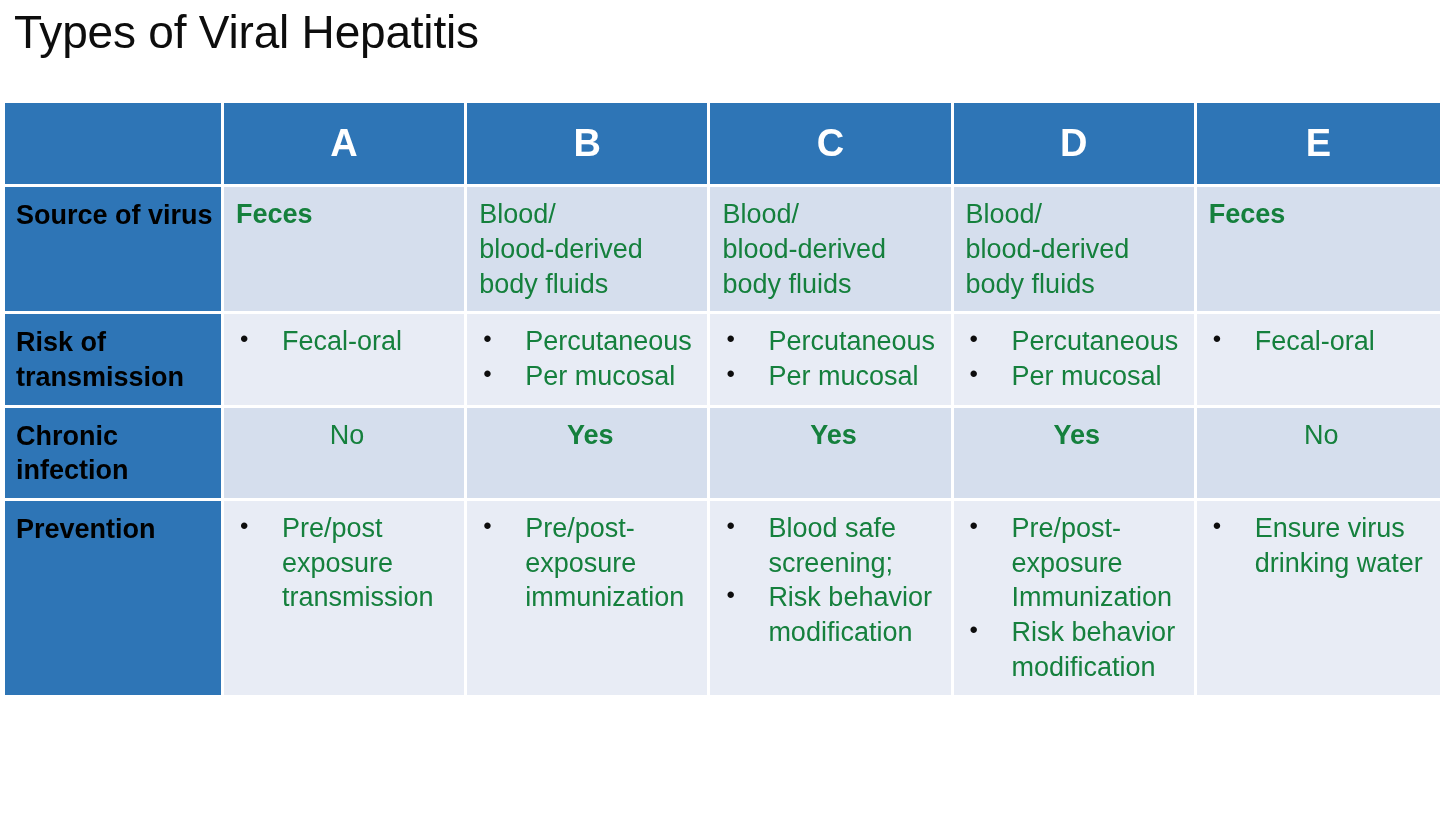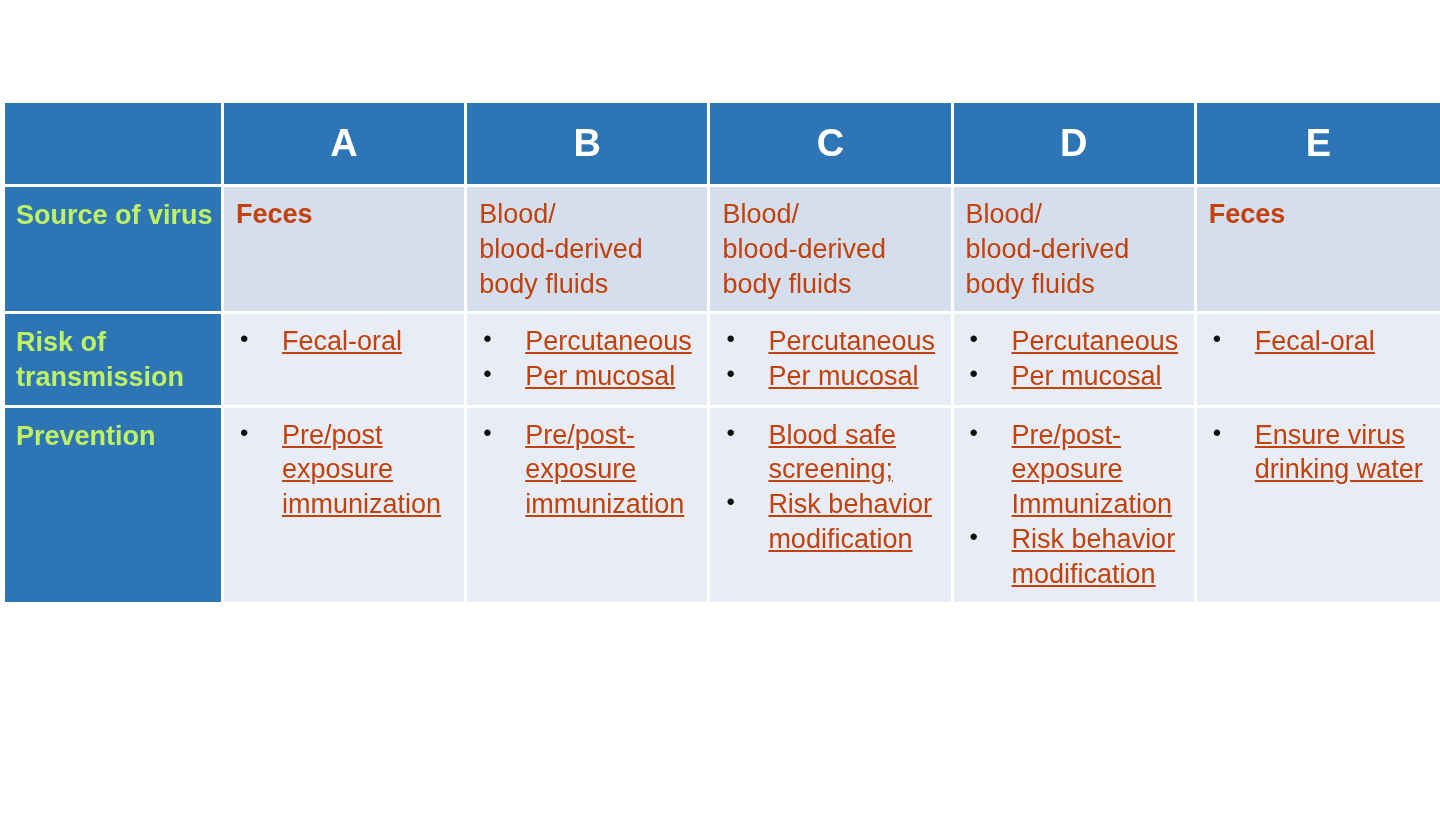--- a/index.html
+++ b/index.html
@@ -128,6 +128,7 @@
 
 <div class="slide">
 
+  <div class="slide-title">Types of Viral Hepatitis</div>
 
   <div class="table-wrap">
     <table class="hep">

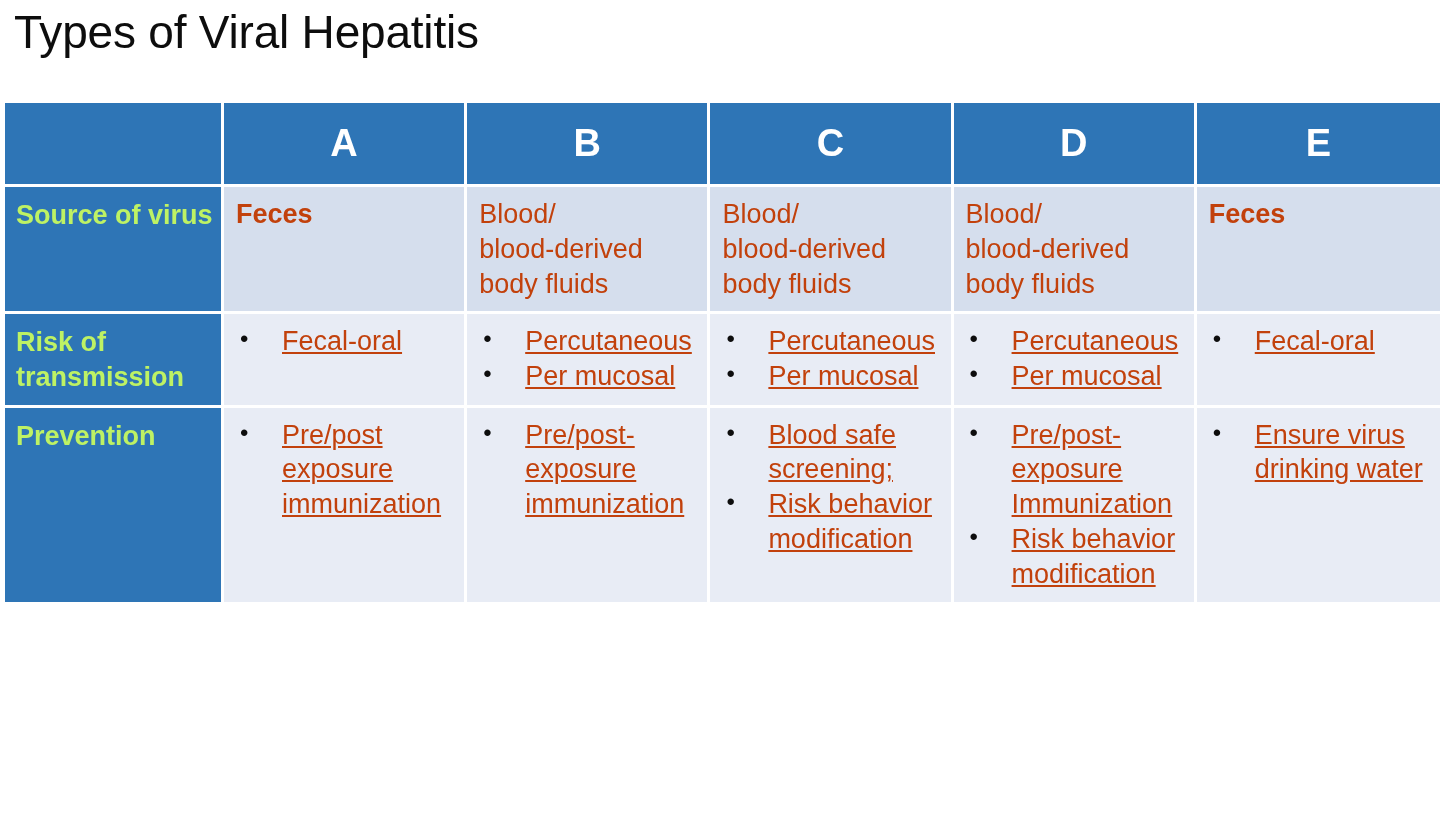--- a/index.html
+++ b/index.html
@@ -68,7 +68,7 @@
   
   td.rowlabel {
     background: #2e75b6;
-    color: #bef264;
+    color: #000000;
     font-size: 27px;
     font-weight: bold;
     vertical-align: top;

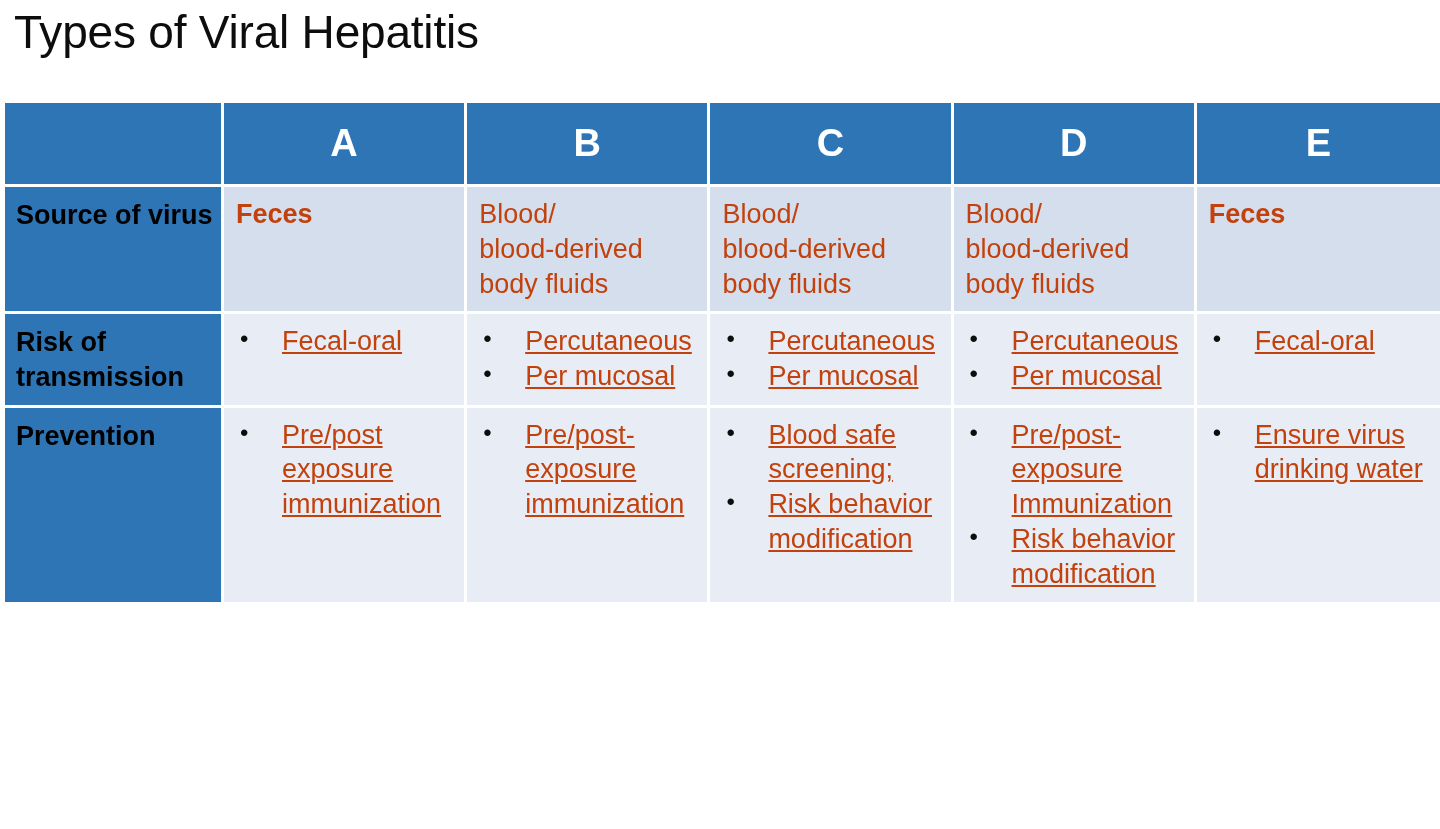--- a/index.html
+++ b/index.html
@@ -83,7 +83,7 @@
     vertical-align: top;
     padding: 10px 6px 10px 12px;
     font-size: 27px;
-    color: #c2410c;
+    color: #15803d;
     line-height: 1.29;
     border-right: 3px solid #ffffff;
     border-bottom: 3px solid #ffffff;

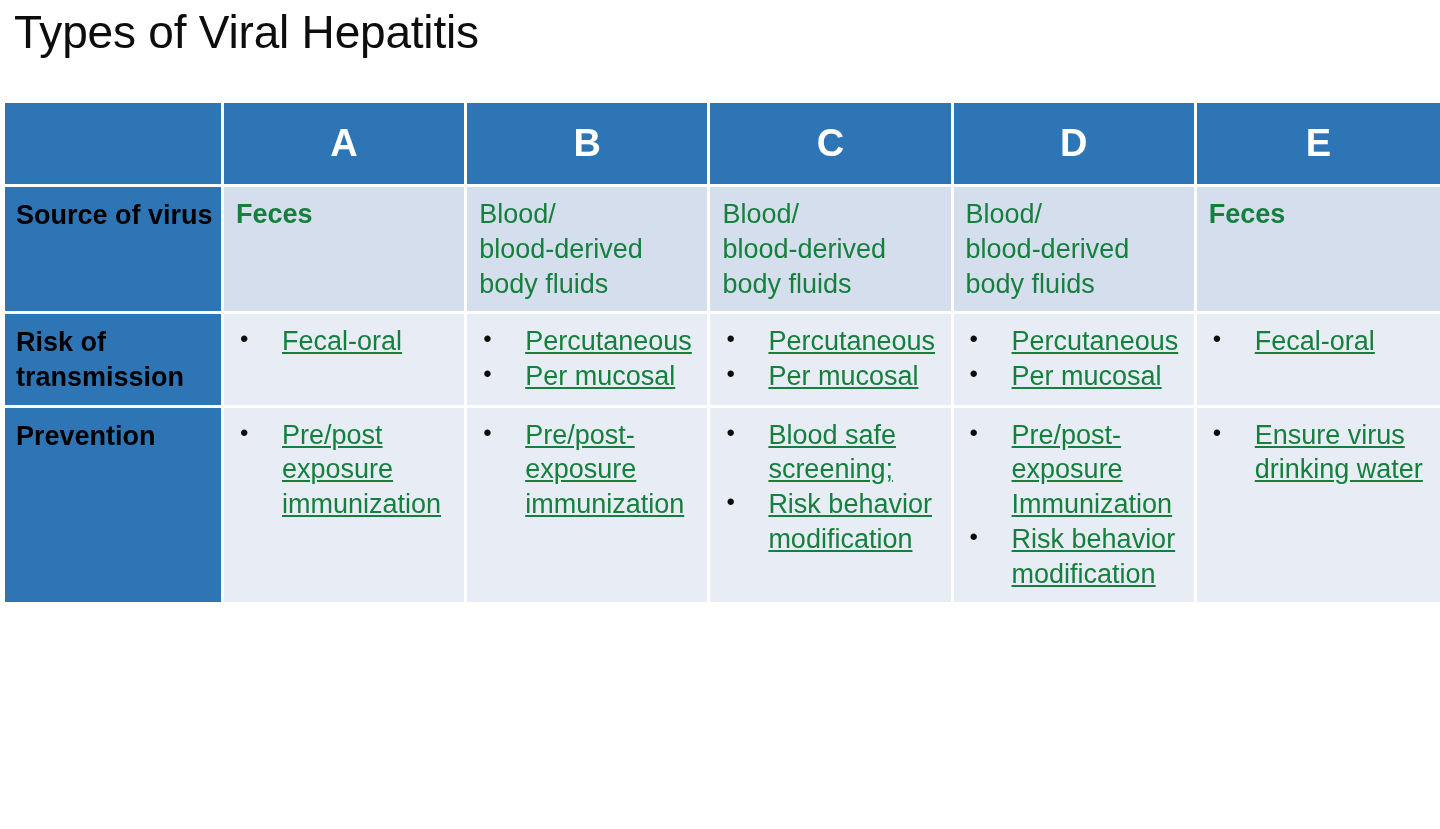--- a/index.html
+++ b/index.html
@@ -105,7 +105,6 @@
     list-style: none;
     margin: 0;
     padding: 0;
-    text-decoration: underline;
   }
   ul.bullets li {
     position: relative;

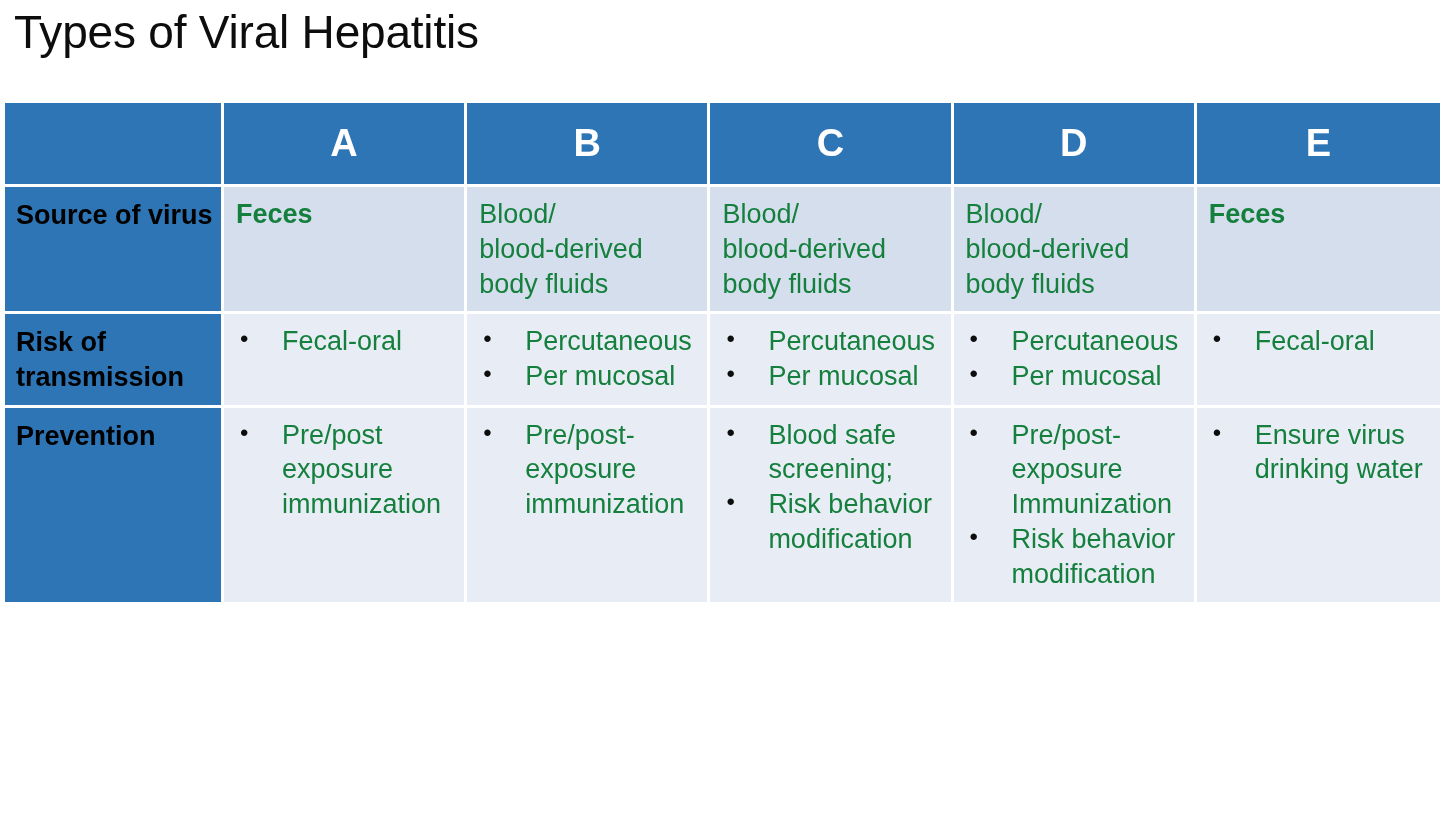--- a/index.html
+++ b/index.html
@@ -199,6 +199,24 @@
               </ul>
             </td>
           </tr>
+          <tr class="shade-dark">
+            <td class="rowlabel">Chronic infection</td>
+            <td class="data">
+              <span class="cell-text center">No</span>
+            </td>
+            <td class="data">
+              <span class="cell-text bold center">Yes</span>
+            </td>
+            <td class="data">
+              <span class="cell-text bold center">Yes</span>
+            </td>
+            <td class="data">
+              <span class="cell-text bold center">Yes</span>
+            </td>
+            <td class="data">
+              <span class="cell-text center">No</span>
+            </td>
+          </tr>
           <tr class="shade-light">
             <td class="rowlabel">Prevention</td>
             <td class="data">

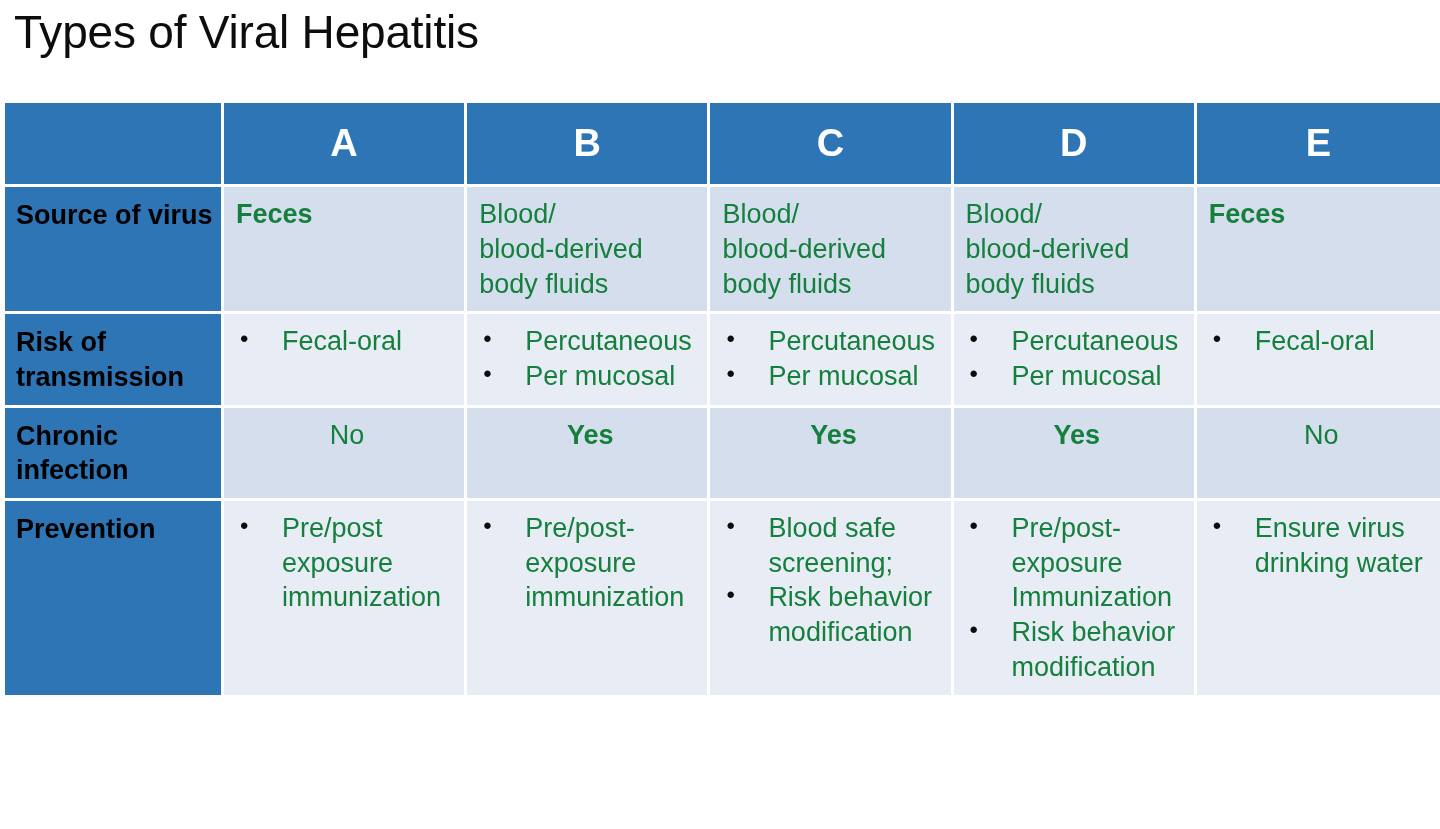--- a/index.html
+++ b/index.html
@@ -221,7 +221,7 @@
             <td class="rowlabel">Prevention</td>
             <td class="data">
               <ul class="bullets">
-                <li>Pre/post exposure immunization</li>
+                <li>Pre/post exposure transmission</li>
               </ul>
             </td>
             <td class="data">

